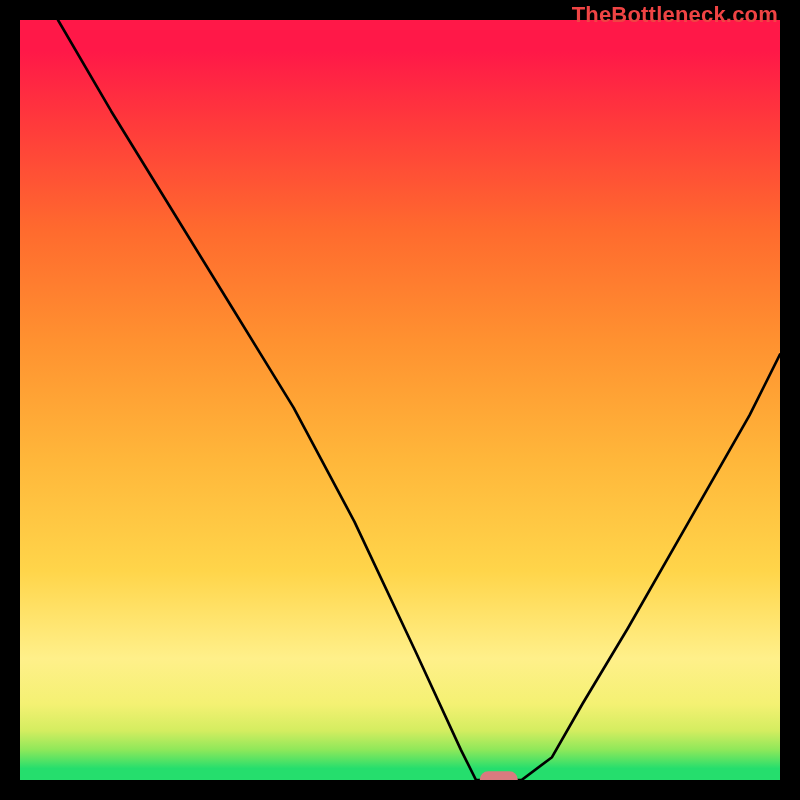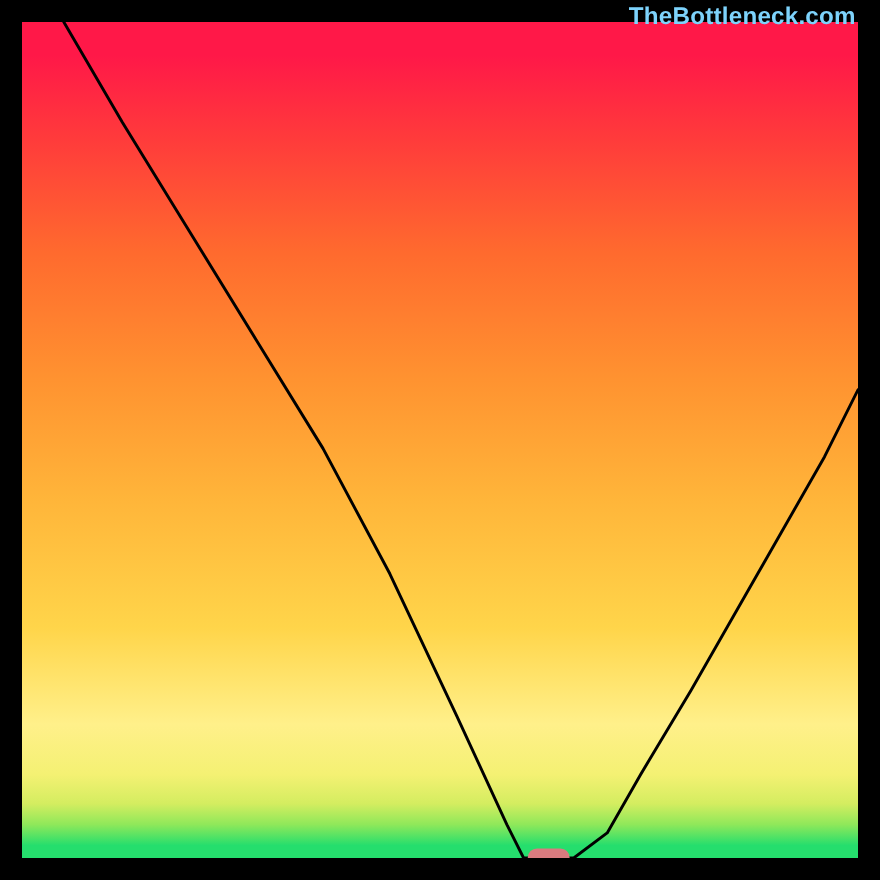--- a/index.html
+++ b/index.html
@@ -32,7 +32,7 @@
     font-family: Arial, Helvetica, sans-serif;
     font-size: 22px;
     font-weight: 600;
-    color: #7dd3fc;
+    color: #ef4444;
     letter-spacing: 0.2px;
   }
   svg { display: block; }

